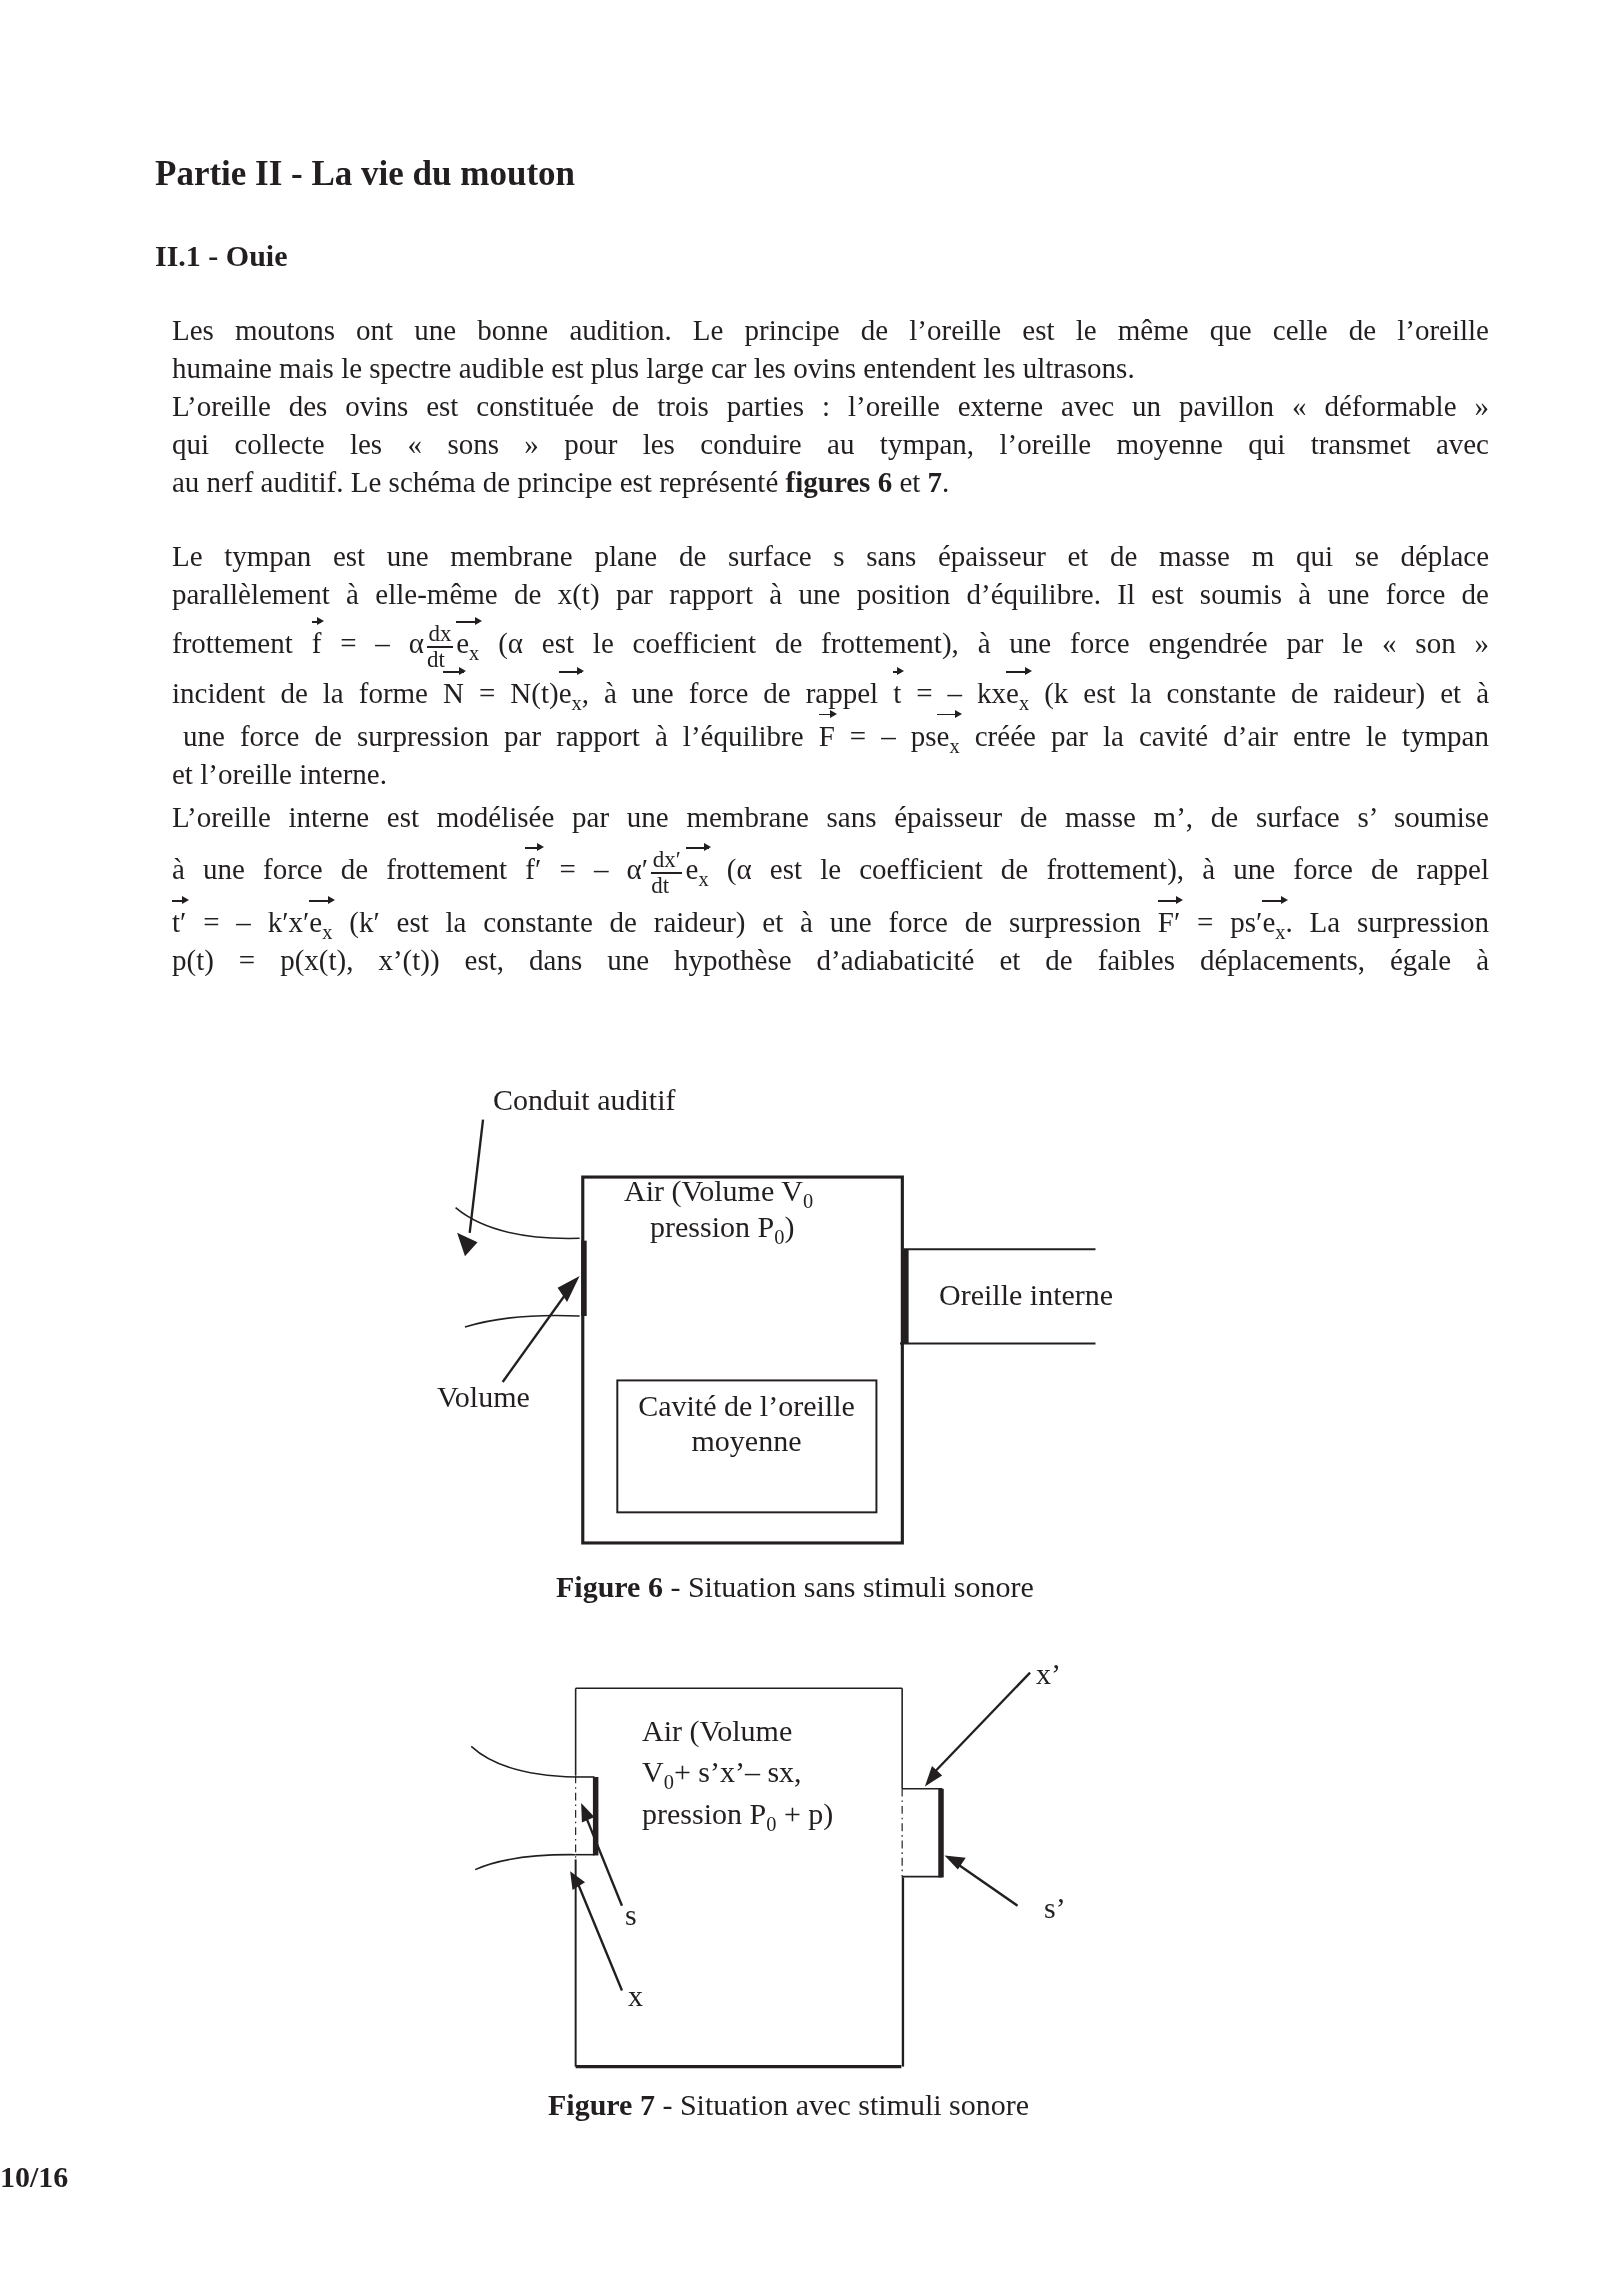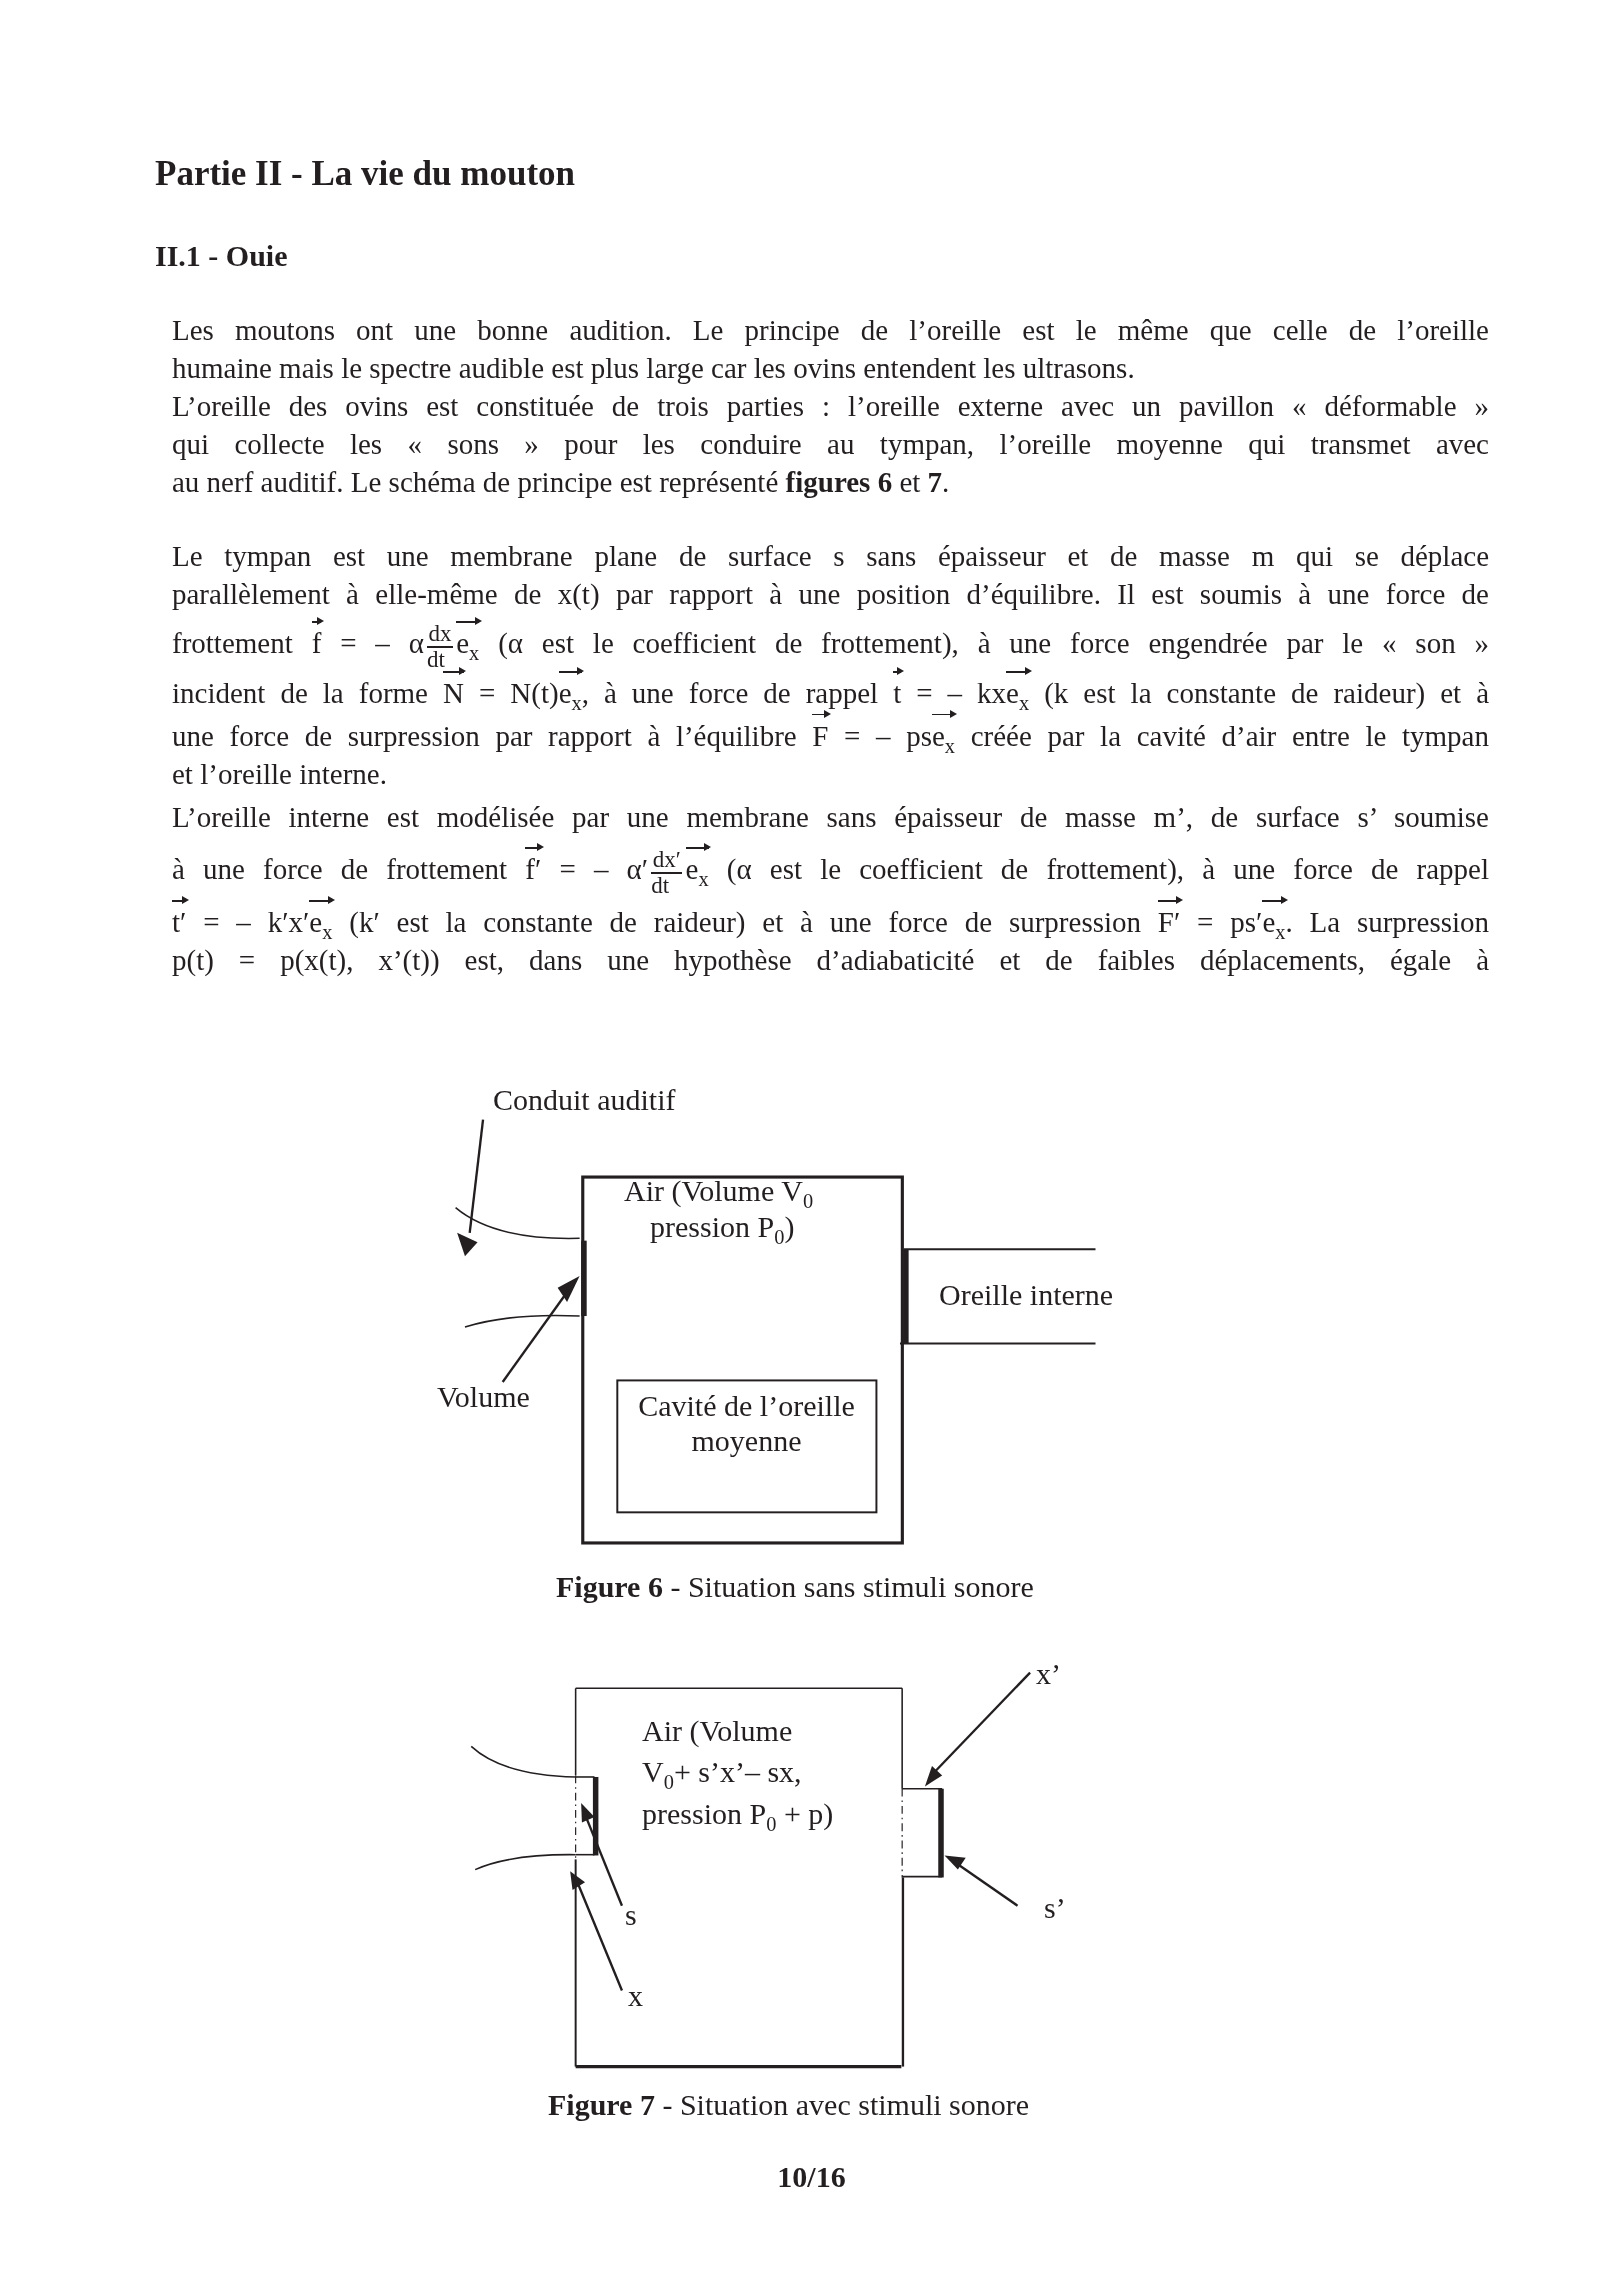--- a/index.html
+++ b/index.html
@@ -50,7 +50,7 @@
   </div>
   <div class="body" style="top:674px;">
     <span class="line"><span>incident de la forme </span><span class="vec">N</span><span> = N(t)</span><span class="vec">e<sub>x</sub></span><span>, à une force de rappel </span><span class="vec">t</span><span> = – kx</span><span class="vec">e<sub>x</sub></span><span> (k est la constante de raideur) et à</span></span>
-    <span class="line" style="margin-top:4.7px;"><span>une force de surpression par rapport à l’équilibre </span><span class="vec">F</span><span> = – ps</span><span class="vec">e<sub>x</sub></span><span> créée par la cavité d’air entre le tympan</span></span>
+    <span class="line" style="margin-top:4.7px;margin-left:11px;"><span>une force de surpression par rapport à l’équilibre </span><span class="vec">F</span><span> = – ps</span><span class="vec">e<sub>x</sub></span><span> créée par la cavité d’air entre le tympan</span></span>
     <span class="line left">et l’oreille interne.</span>
   </div>
 

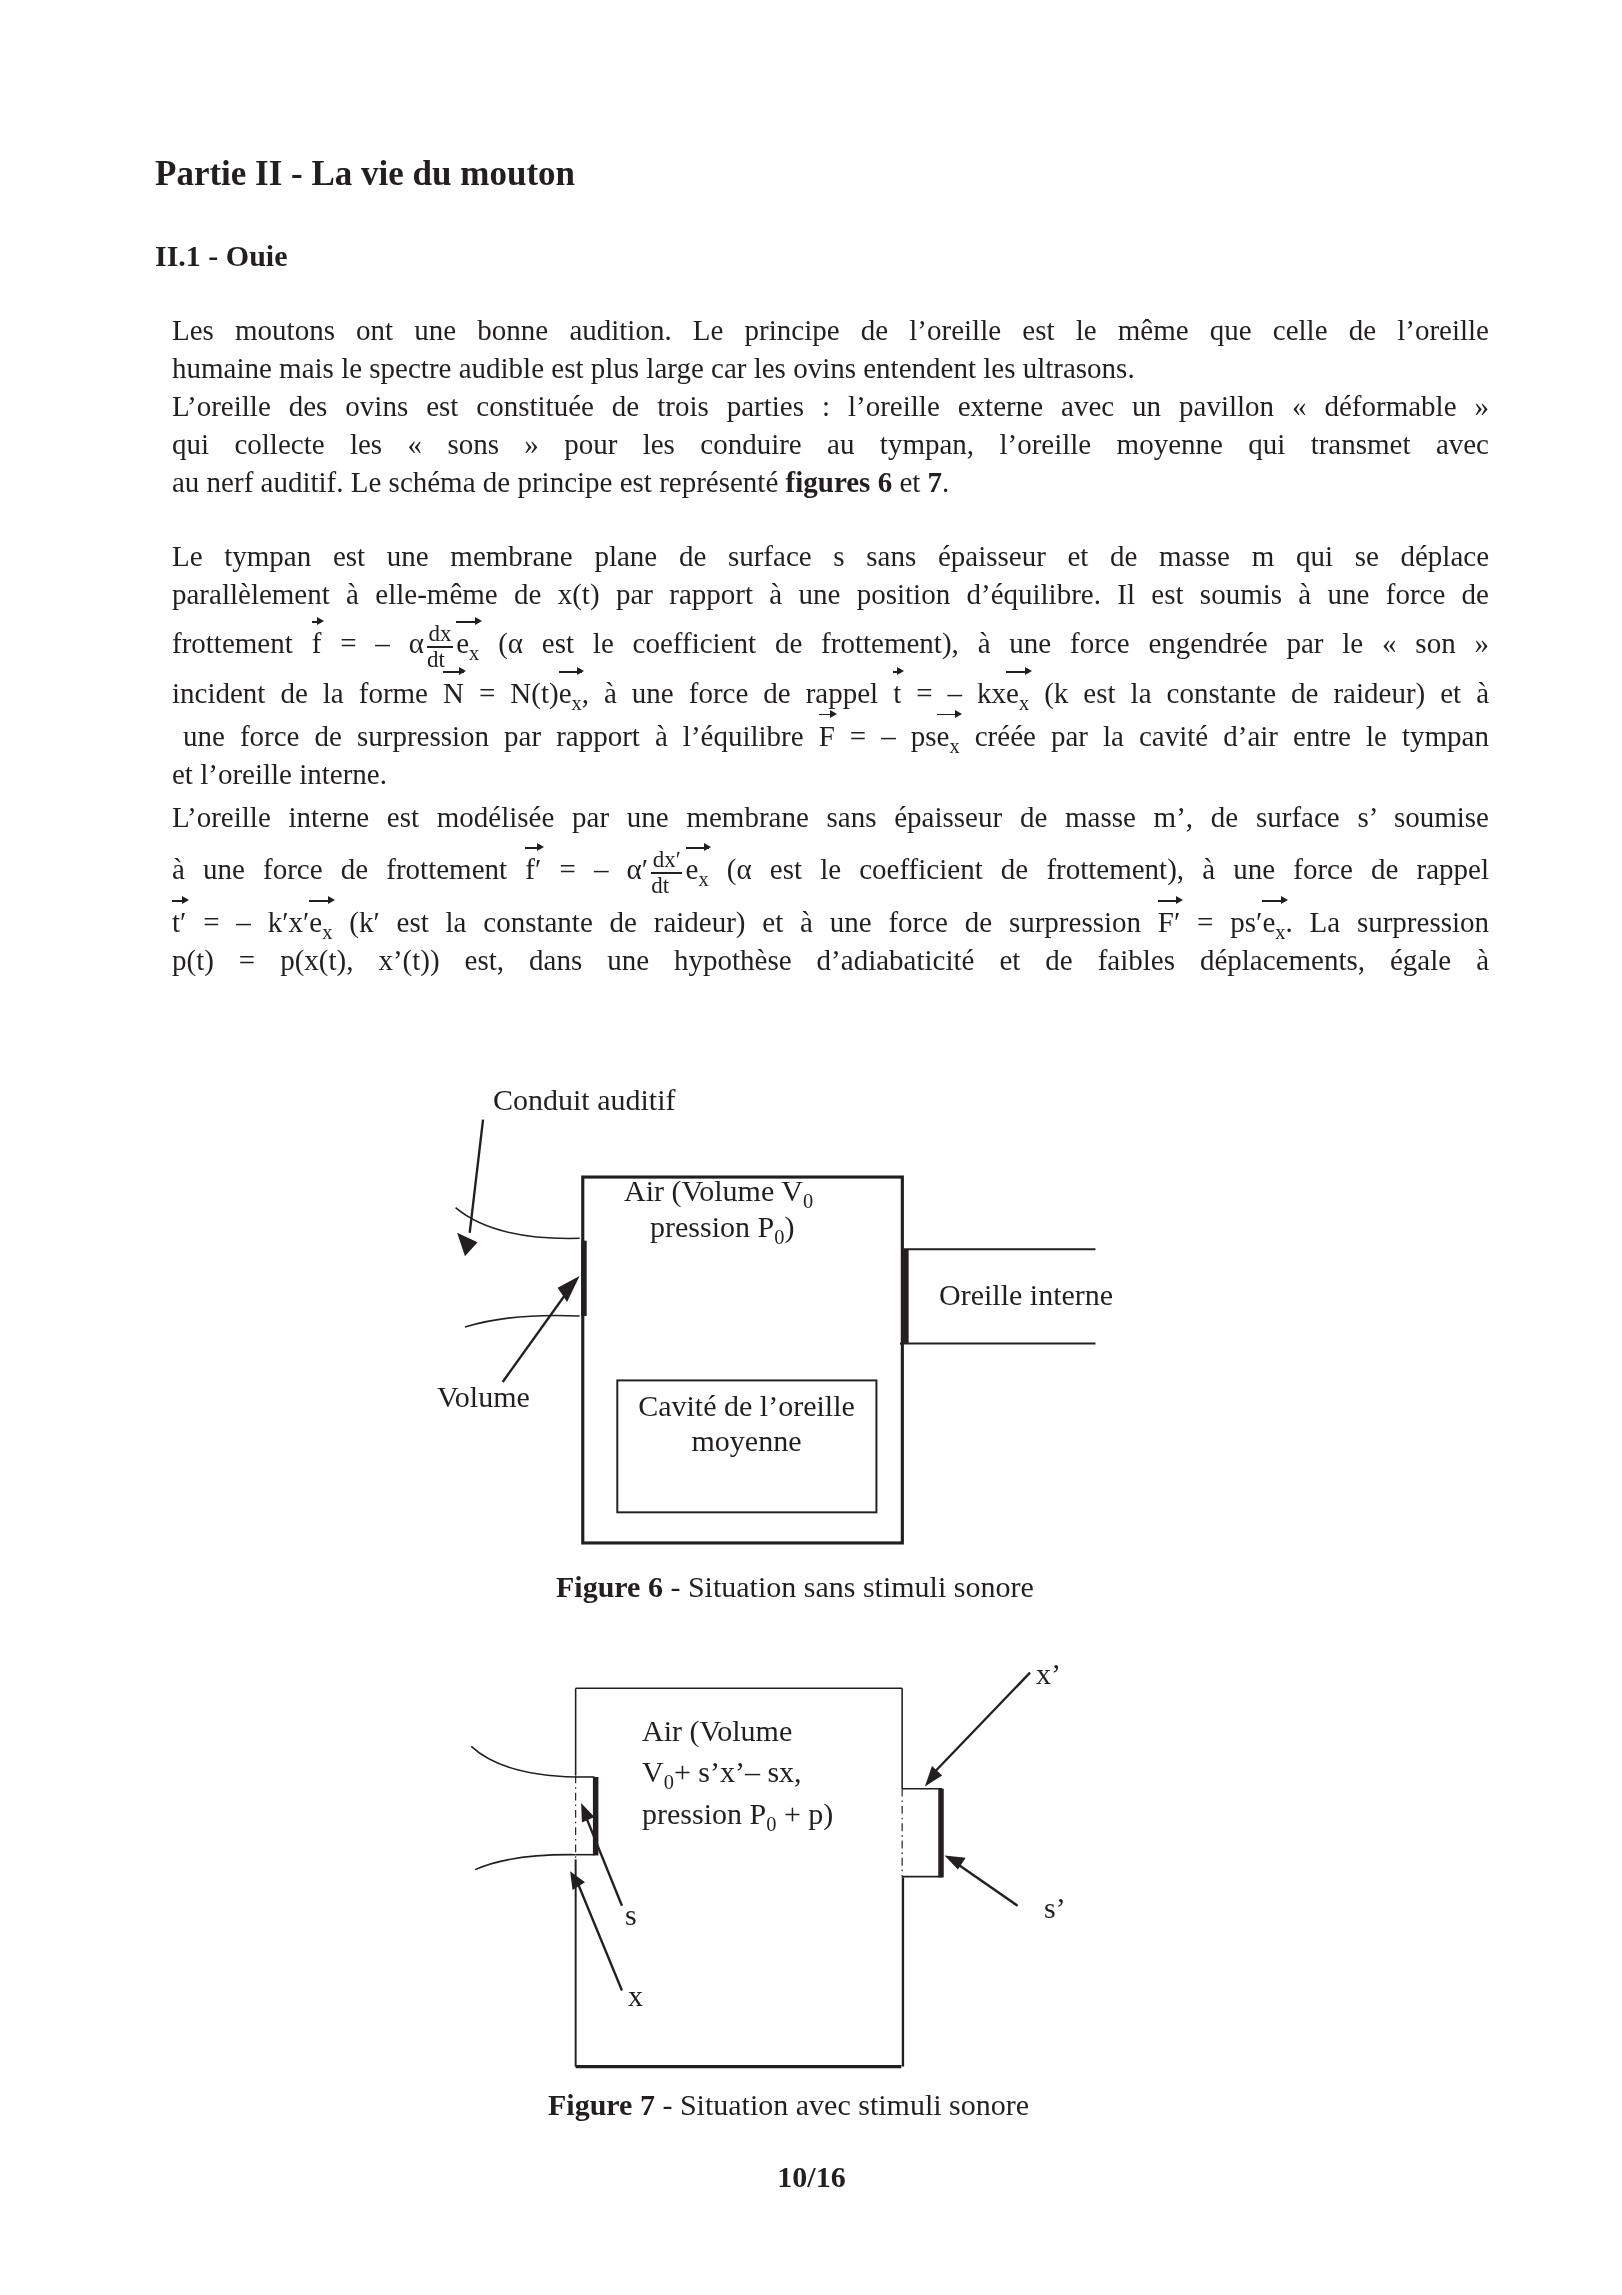--- a/index.html
+++ b/index.html
@@ -23,7 +23,7 @@
   .fig svg { position:absolute; left:0; top:0; }
   .flabel { position:absolute; font-size:30px; white-space:nowrap; line-height:35px; }
   .caption { position:absolute; font-size:30px; white-space:nowrap; }
-  .pagenum { position:absolute; font-size:30px; font-weight:bold; left:0; width:1623px; text-align:center; top:2160px; }
+  .pagenum { position:absolute; font-size:30px; font-weight:bold; left:0; width:1623px; top:2160px; }
 </style>
 </head>
 <body>

